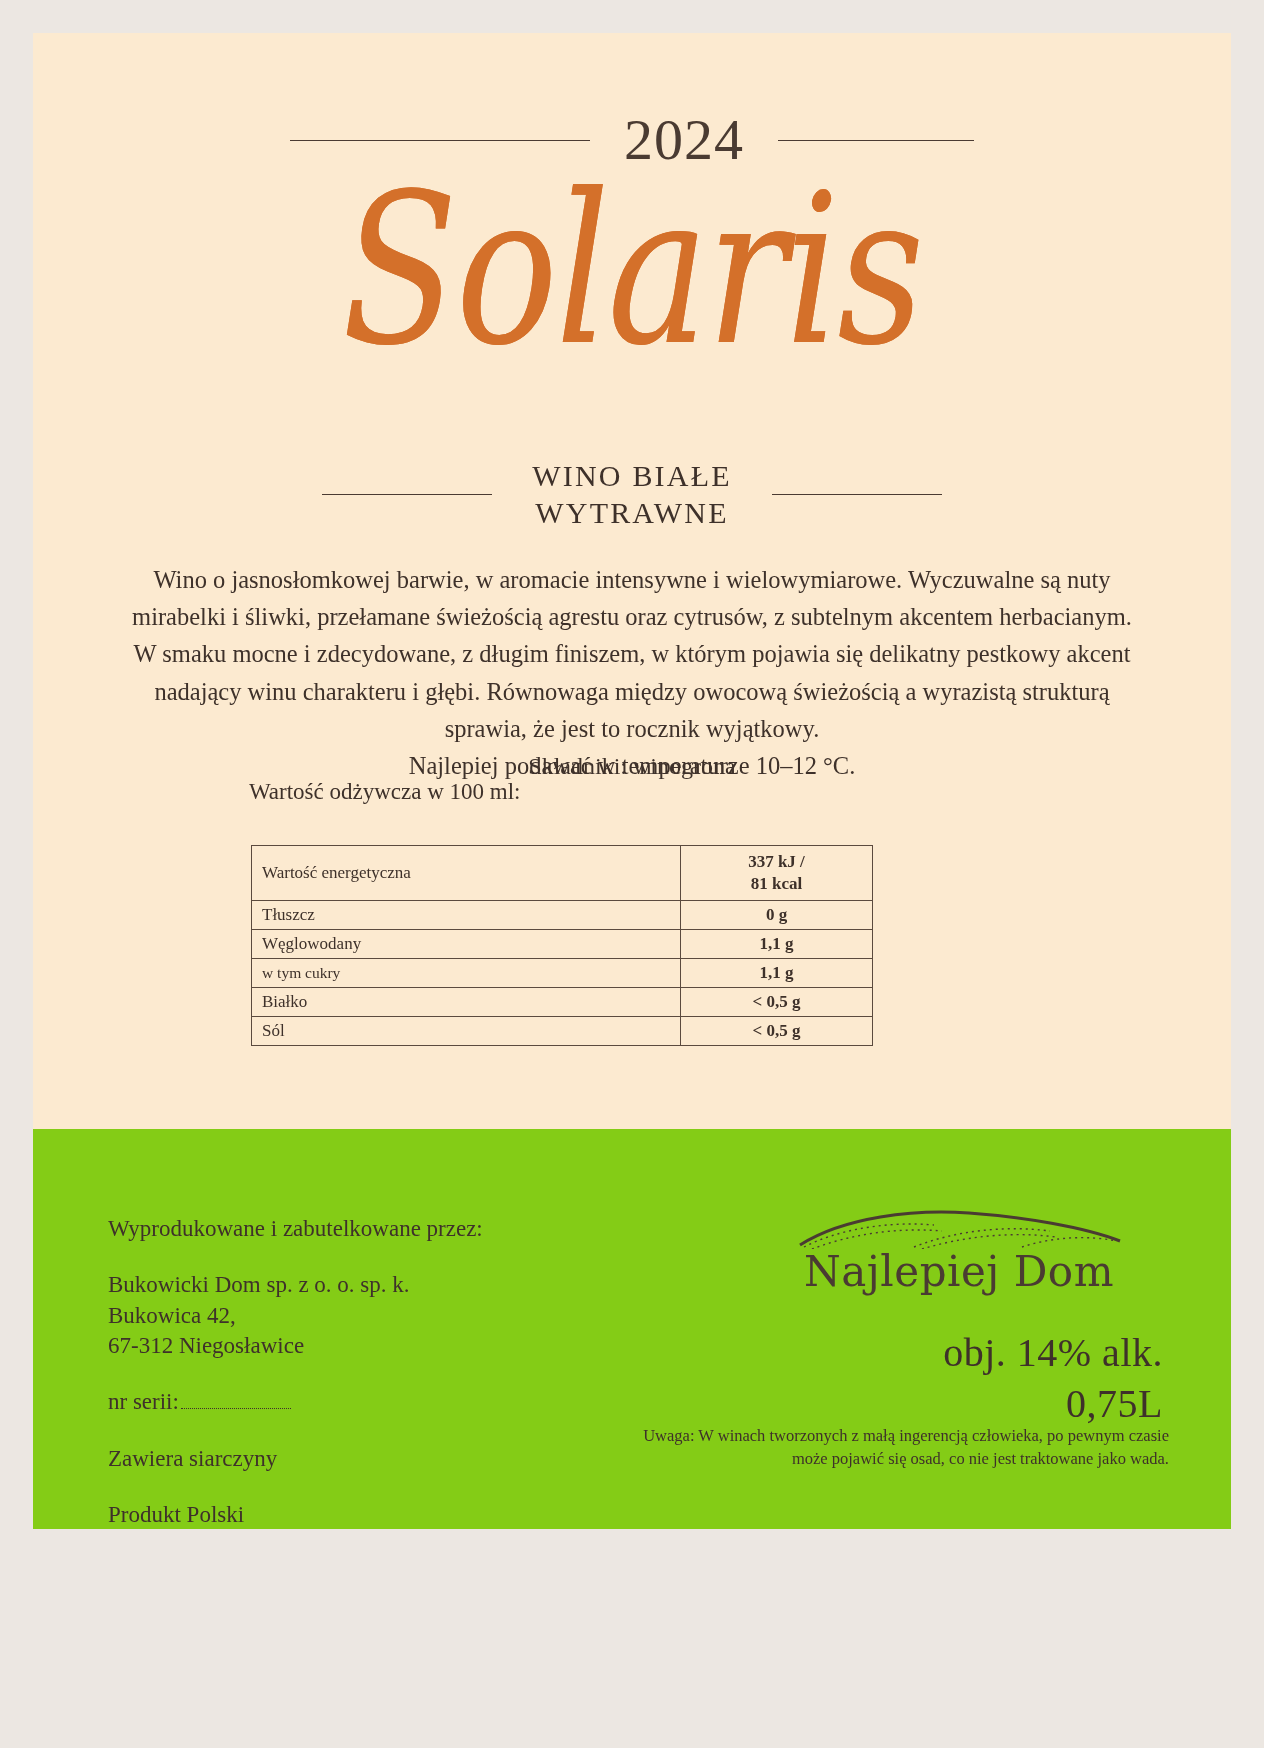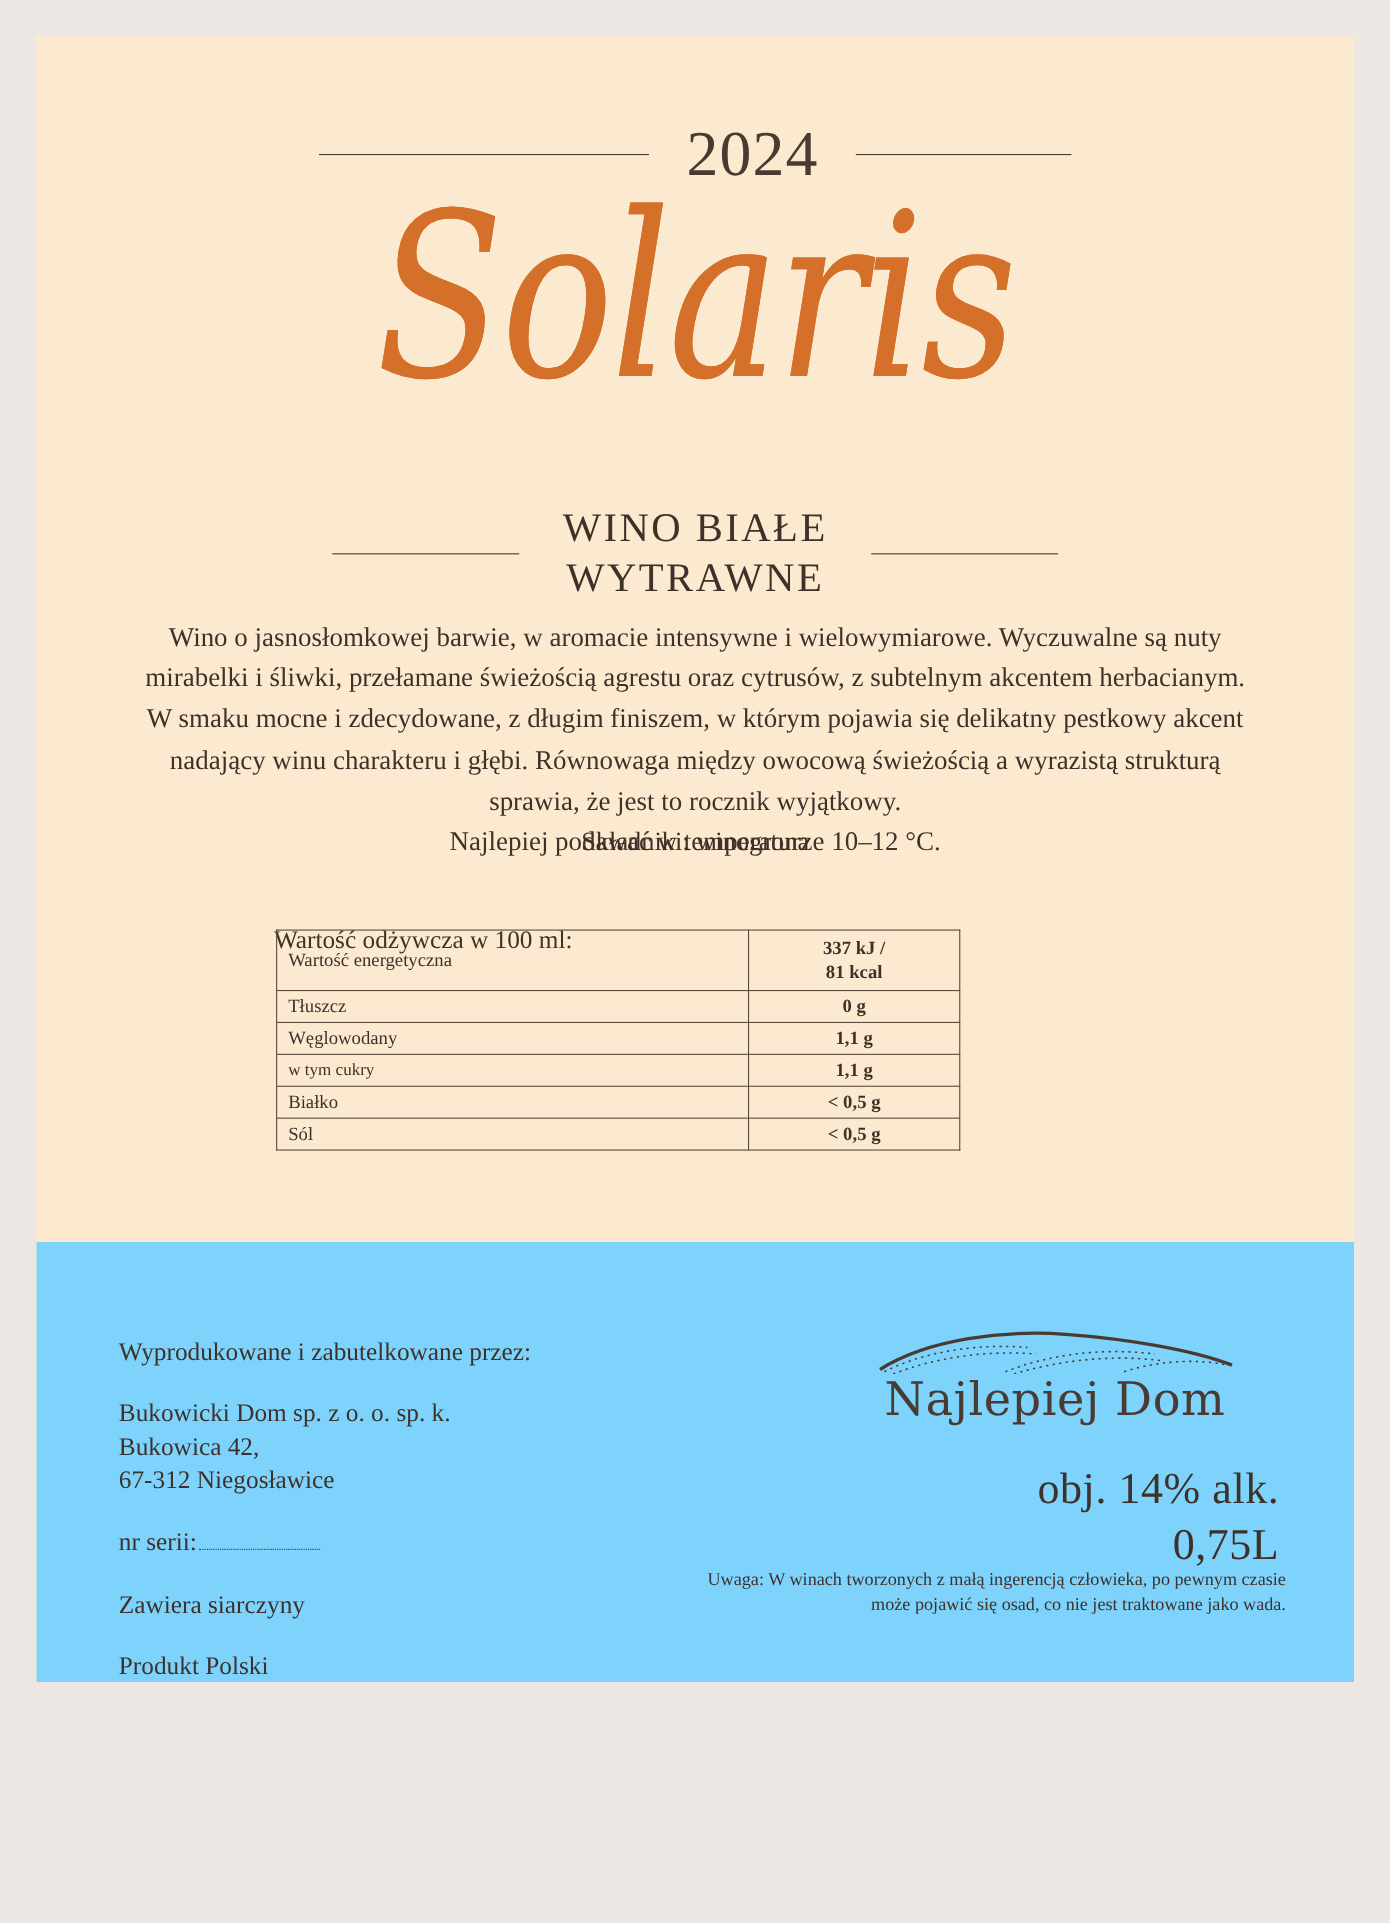--- a/index.html
+++ b/index.html
@@ -92,7 +92,7 @@
   .subtitle {
     text-align: center;
     color: #3E312A;
-    font-size: 37px;
+    font-size: 30px;
     letter-spacing: 2.2px;
     line-height: 1.22;
     white-space: nowrap;

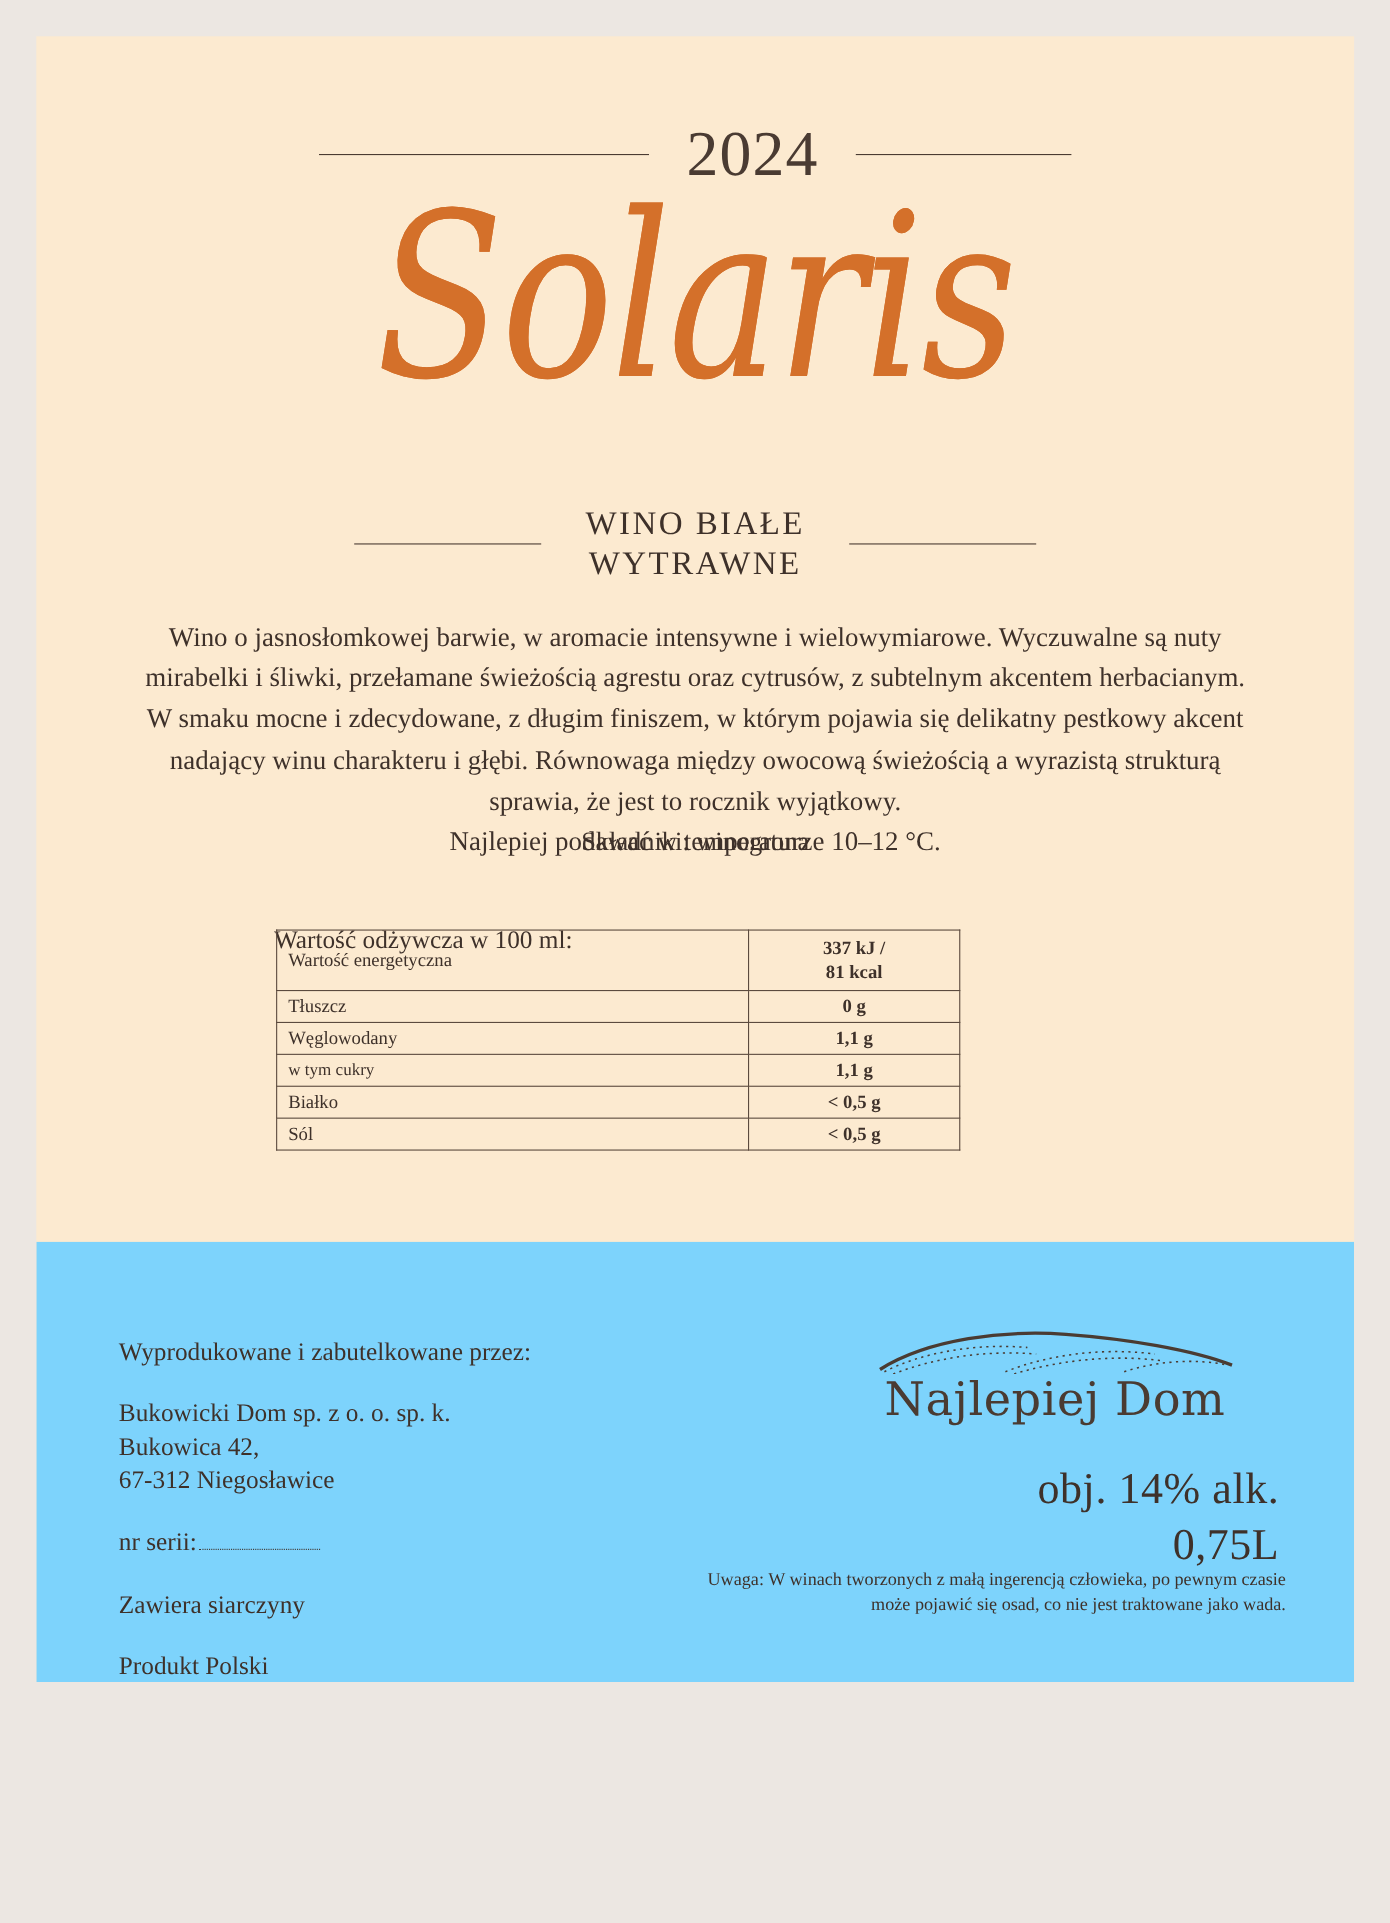--- a/index.html
+++ b/index.html
@@ -127,7 +127,7 @@
   .nutri-title {
     position: absolute;
     left: 216px;
-    top: 809px;
+    top: 746px;
     color: #3E312A;
     font-size: 23px;
   }

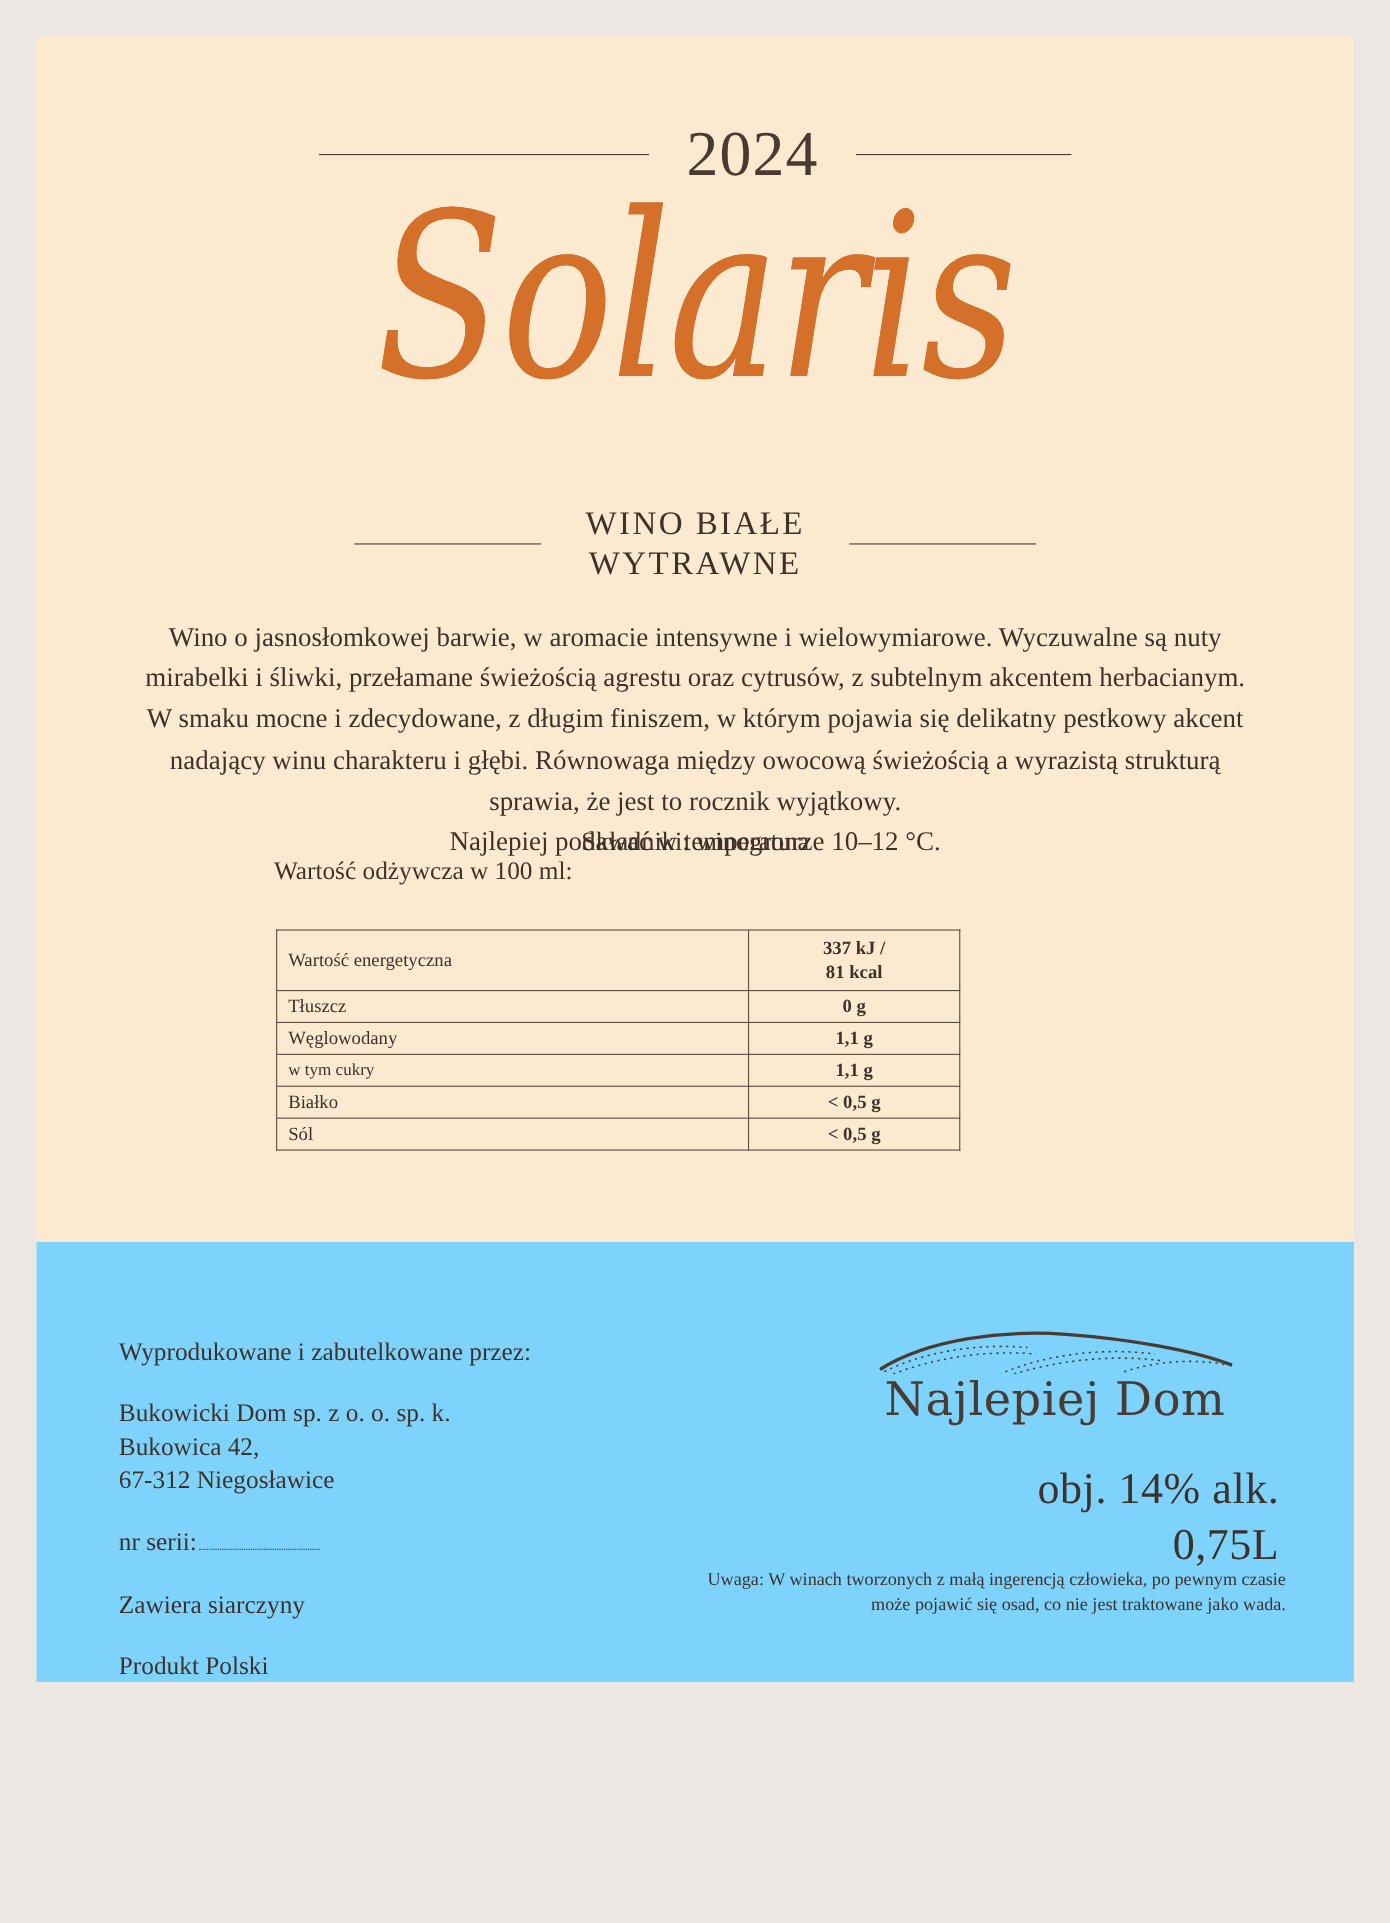--- a/index.html
+++ b/index.html
@@ -162,7 +162,7 @@
     top: 1096px;
     width: 1198px;
     height: 584px;
-    background: #7dd3fc;
+    background: #84cc16;
   }
   .producer {
     position: absolute;

